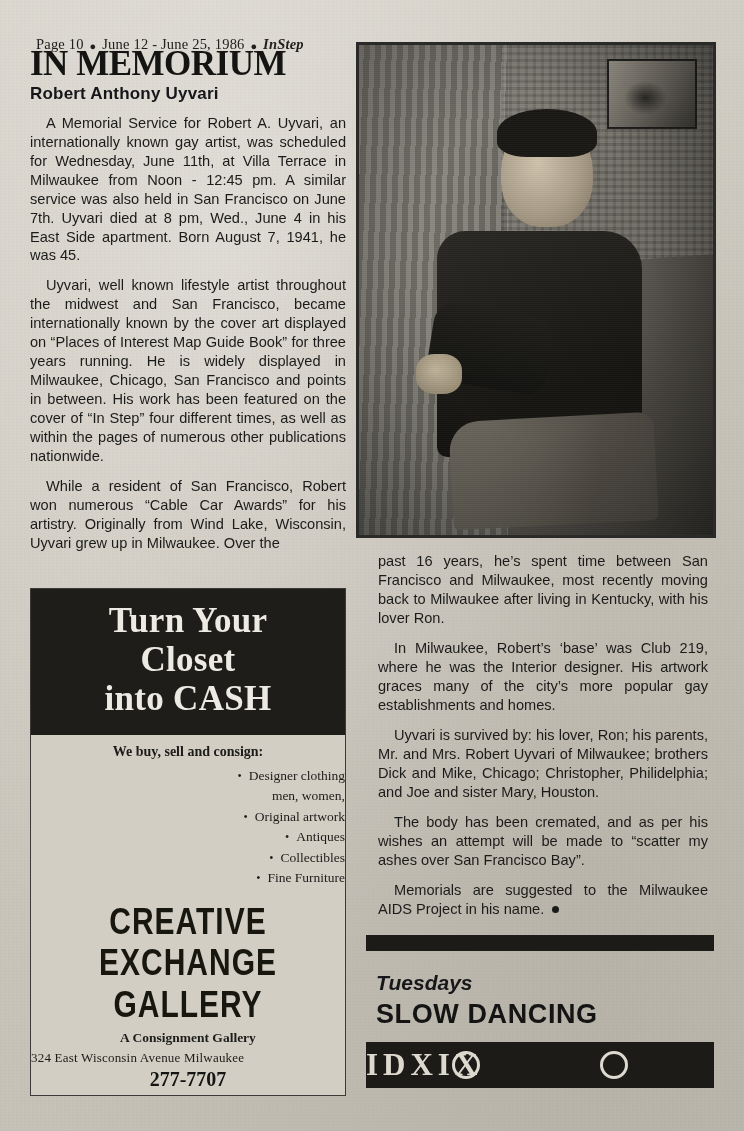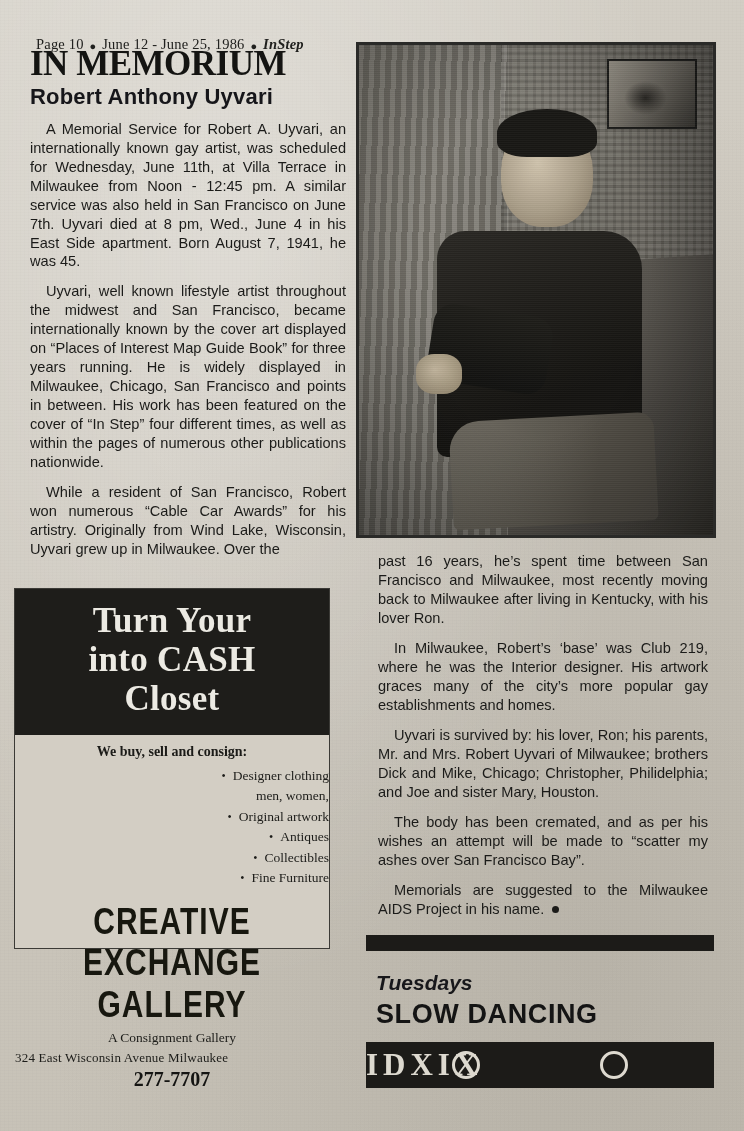--- a/index.html
+++ b/index.html
@@ -66,7 +66,7 @@
   .subhead {
     font-family: "Liberation Sans", sans-serif;
     font-weight: bold;
-    font-size: 22px;
+    font-size: 17px;
     letter-spacing: .2px;
     color: #16161a;
     margin: 2px 0 10px 0;

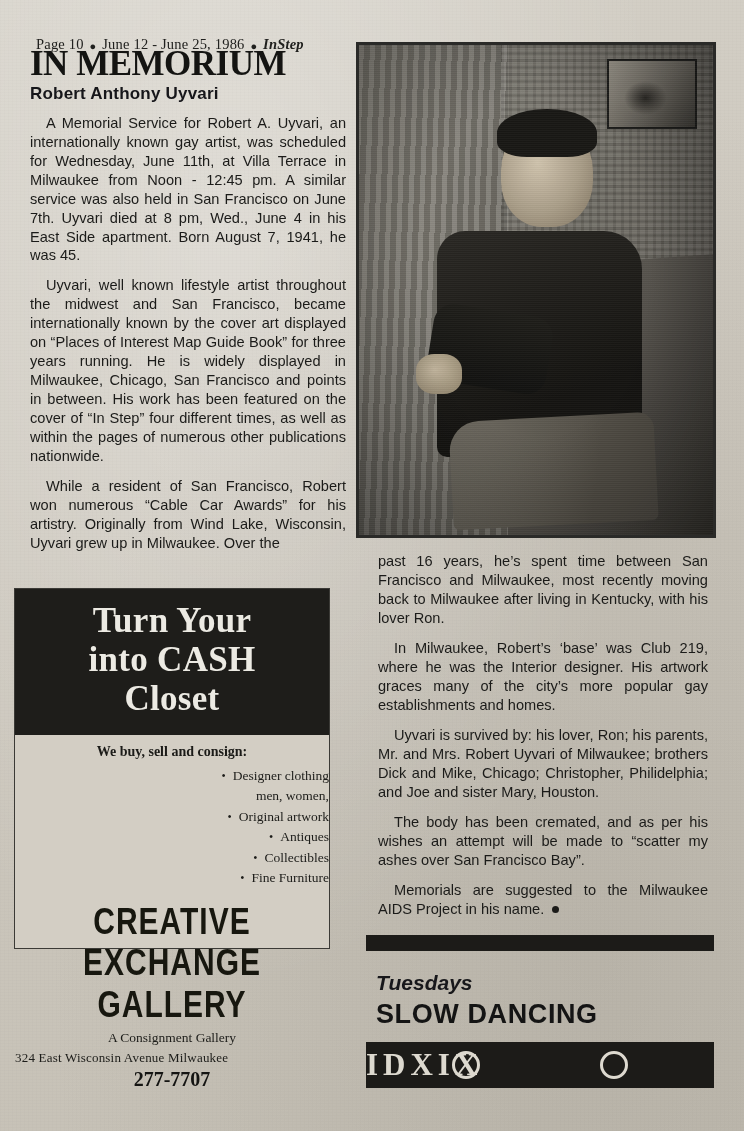--- a/index.html
+++ b/index.html
@@ -217,10 +217,10 @@
   
   .ad-creative {
     position: absolute;
-    left: 14px;
+    left: 30px;
     top: 588px;
     width: 316px;
-    height: 361px;
+    height: 508px;
     background: #d3cec4;
     border: 1px solid #3b3a36;
     box-sizing: border-box;

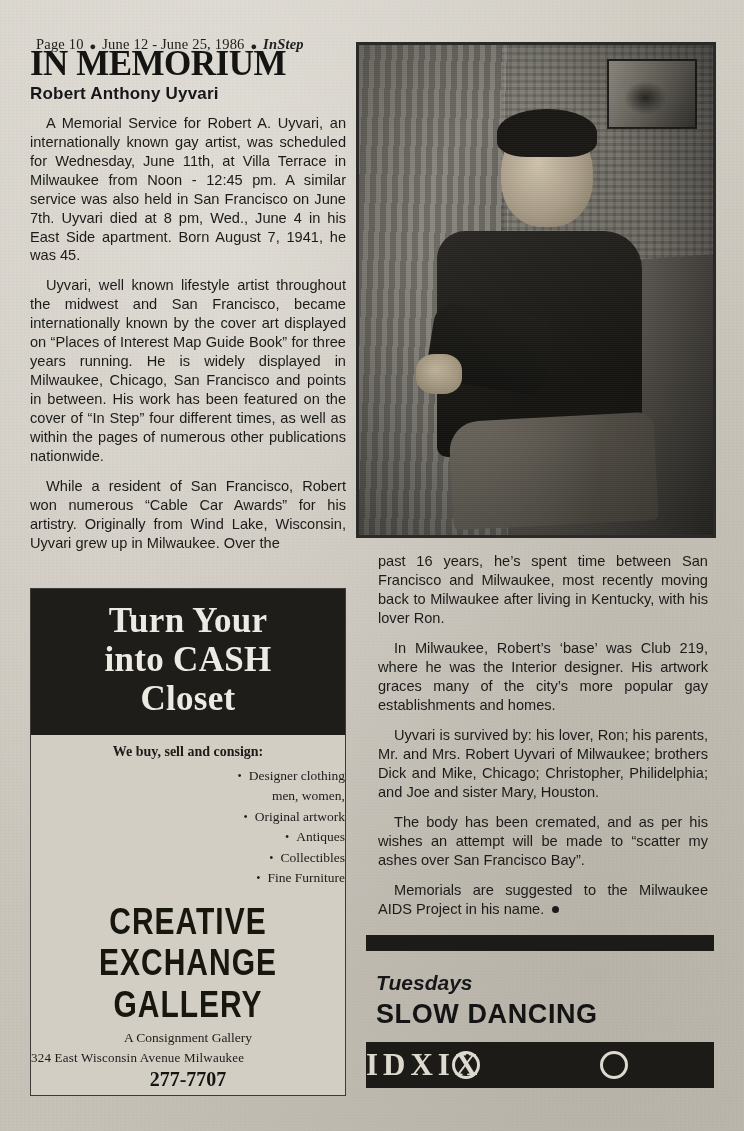--- a/index.html
+++ b/index.html
@@ -409,8 +409,8 @@
   <div class="ad-creative">
     <div class="ad-top">
       <div class="l">Turn Your</div>
+      <div class="l">Closet</div>
       <div class="l">into CASH</div>
-      <div class="l">Closet</div>
     </div>
     <div class="ad-sub">We buy, sell and consign:</div>
     <ul>

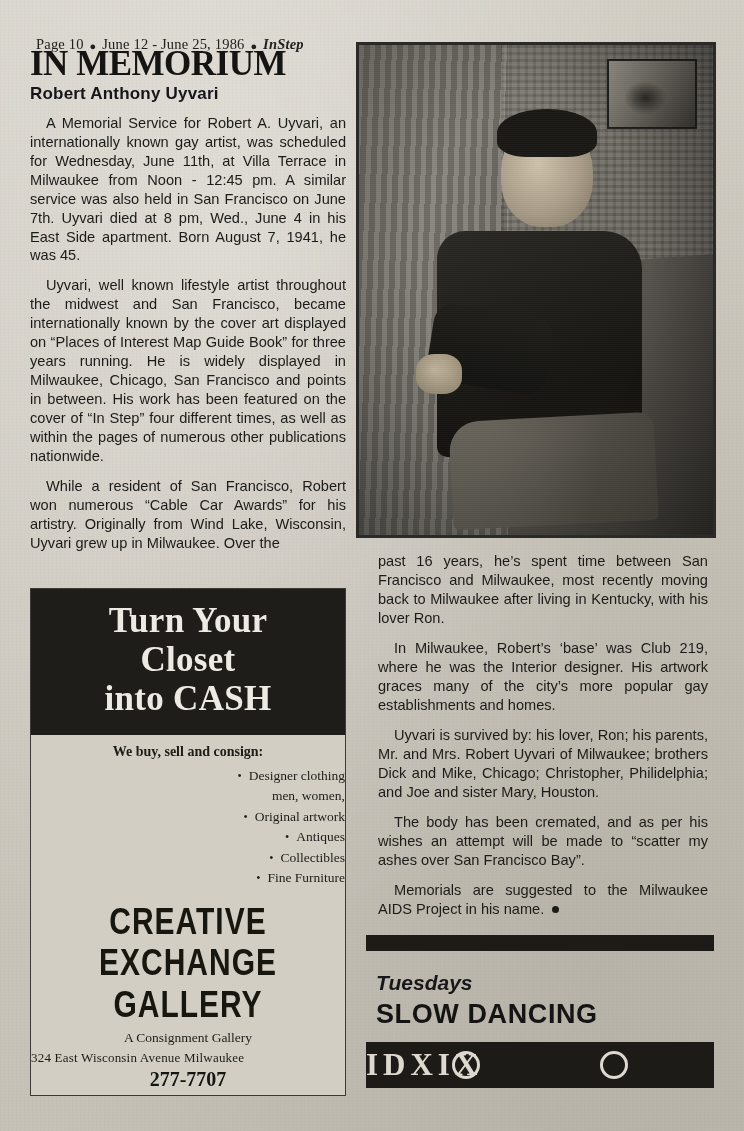--- a/index.html
+++ b/index.html
@@ -284,7 +284,7 @@
   .ad-creative .tagline {
     text-align: center;
     font-family: "Liberation Serif", serif;
-    font-weight: normal;
+    font-weight: bold;
     font-size: 13.5px;
     margin-top: 14px;
     color: #1c1c19;

